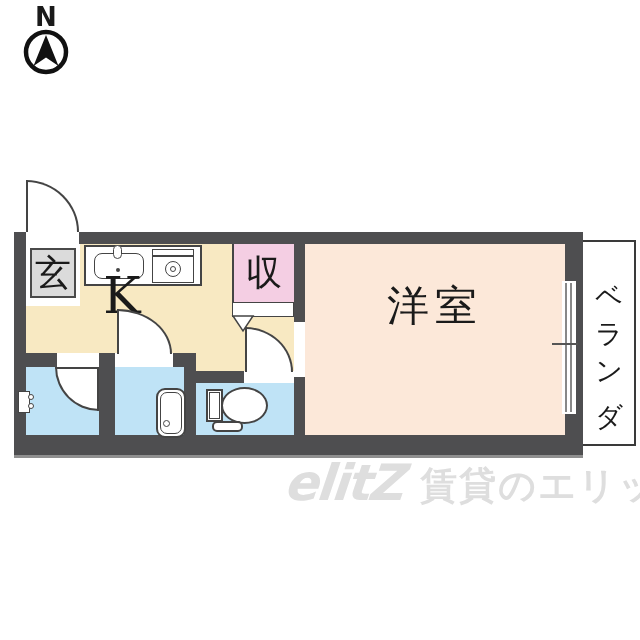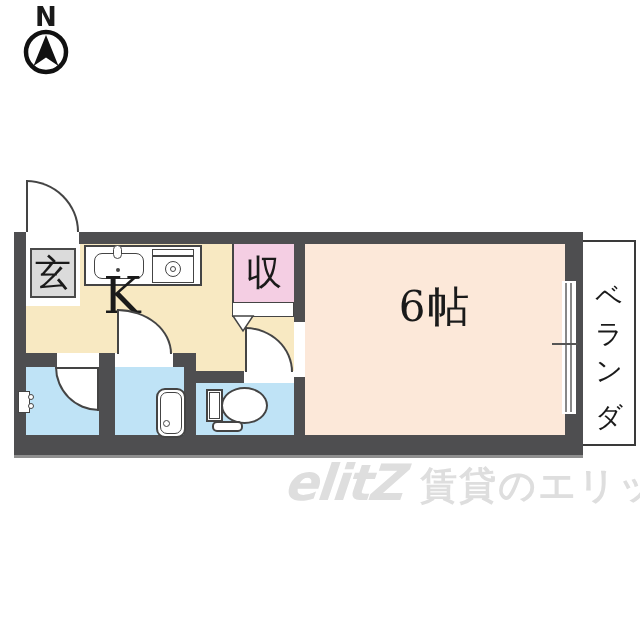--- a/index.html
+++ b/index.html
@@ -109,6 +109,7 @@
   <div class="abs outline" style="left:212px;top:421px;width:31px;height:11px;border-radius:5px;"></div>
 
   <div class="abs" style="left:305px;top:282px;width:260px;text-align:center;">
+    <div style="font-size:42px;line-height:48px;letter-spacing:6px;color:#1a1a1a;">洋室</div>
     <div style="font-size:42px;line-height:50px;letter-spacing:2px;color:#1a1a1a;">6帖</div>
   </div>
 

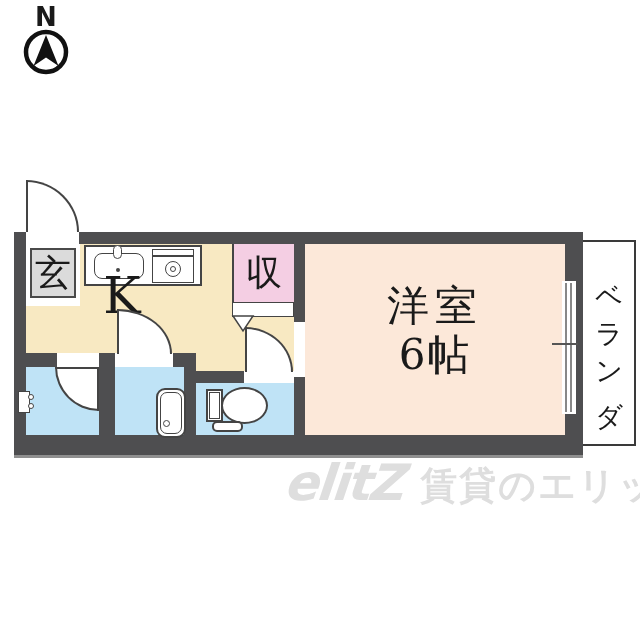--- a/index.html
+++ b/index.html
@@ -110,7 +110,6 @@
 
   <div class="abs" style="left:305px;top:282px;width:260px;text-align:center;">
     <div style="font-size:42px;line-height:48px;letter-spacing:6px;color:#1a1a1a;">洋室</div>
-    <div style="font-size:42px;line-height:50px;letter-spacing:2px;color:#1a1a1a;">6帖</div>
   </div>
 
   <div class="abs white" style="left:562px;top:281px;width:14px;height:133px;"></div>

